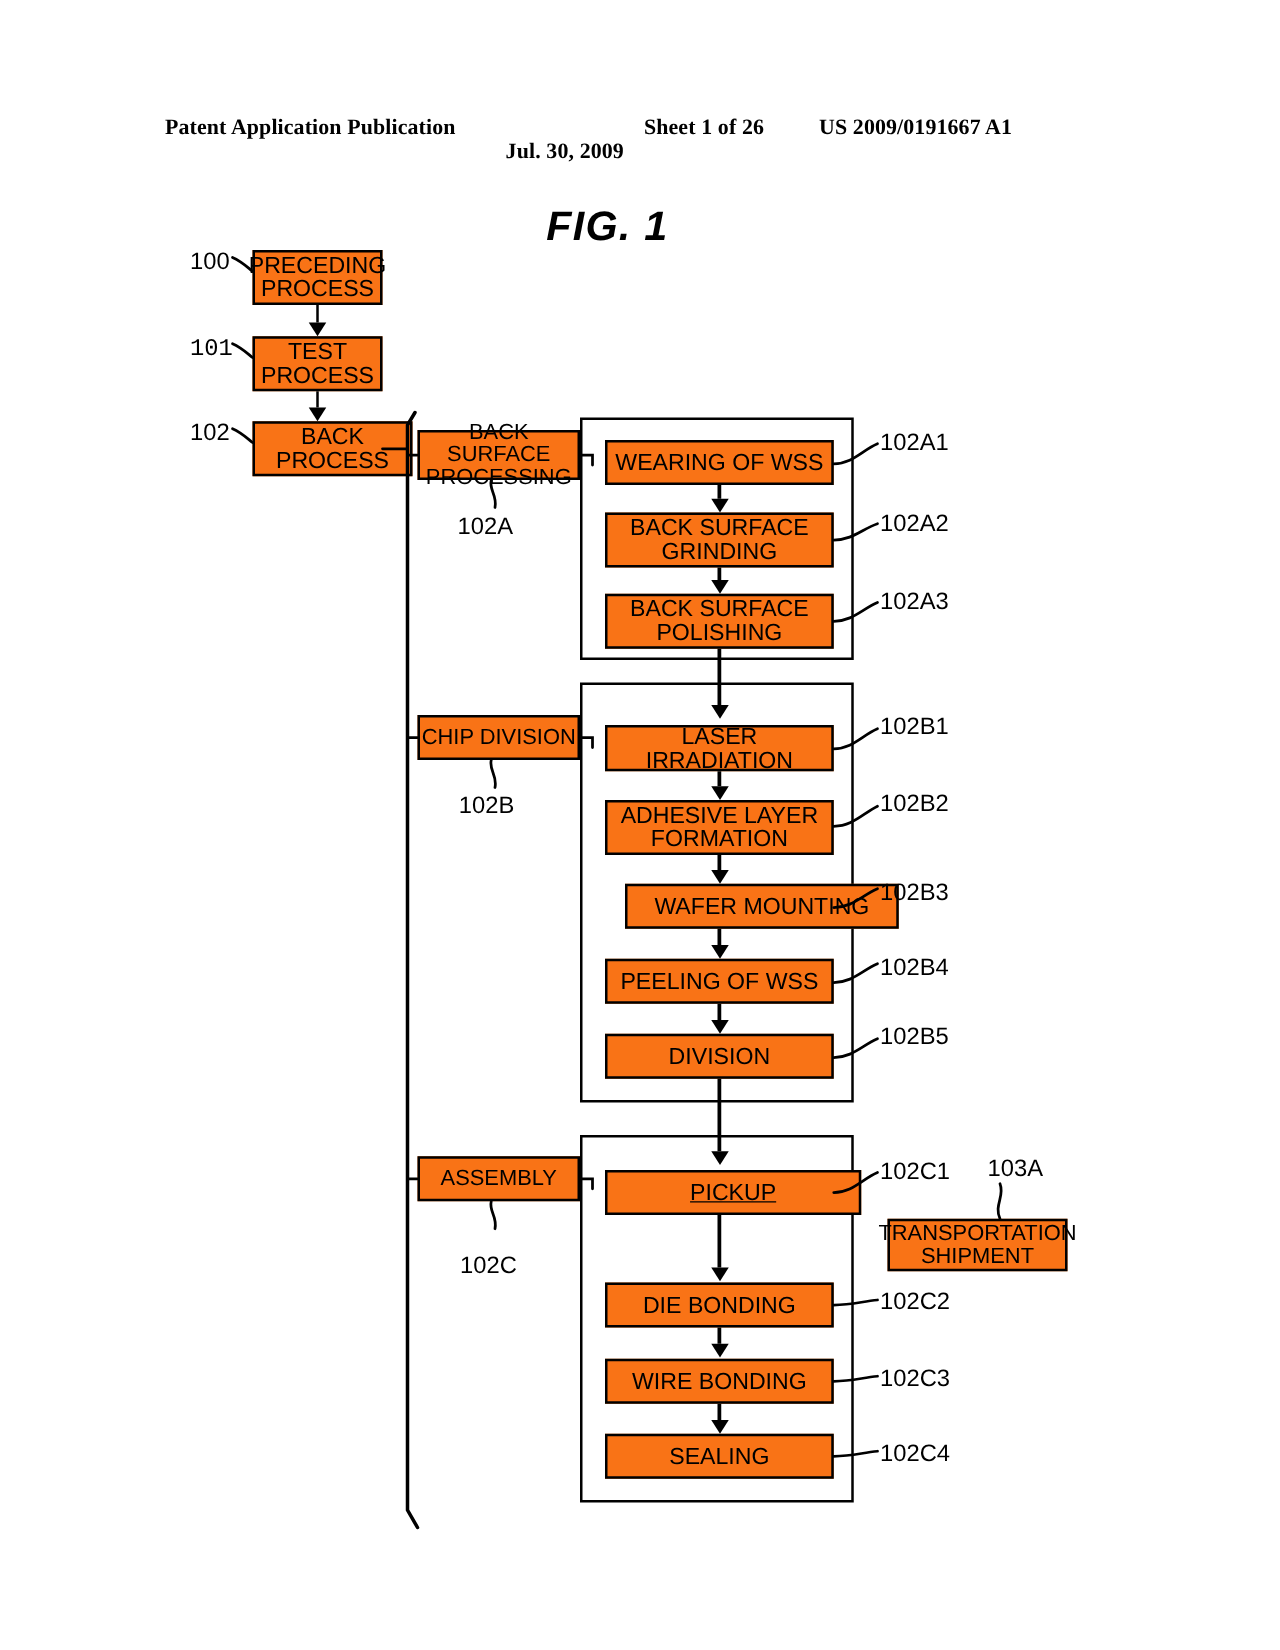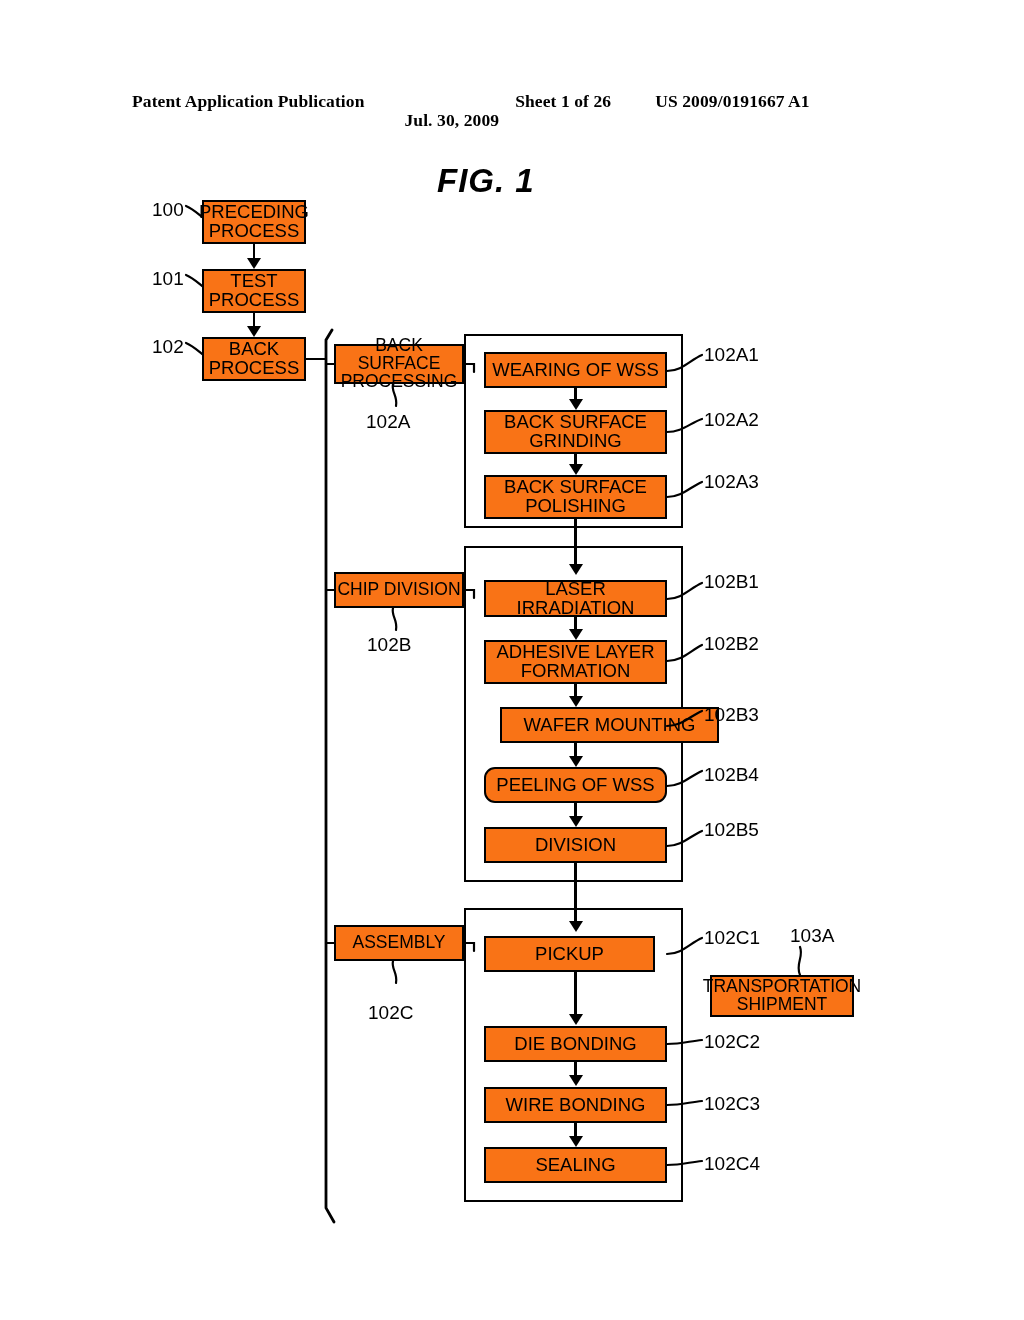--- a/index.html
+++ b/index.html
@@ -73,7 +73,7 @@
     <span>PROCESS</span>
   </div>
 </div>
-<div class="lbl" style="left:152px;top:268px;">101</div>
+<div class="lbl" style="left:152px;top:268px;font-family:Liberation Mono, monospace;">101</div>
 
 <div class="box t18" style="left:202px;top:337px;width:104px;height:44px;">
   <div>

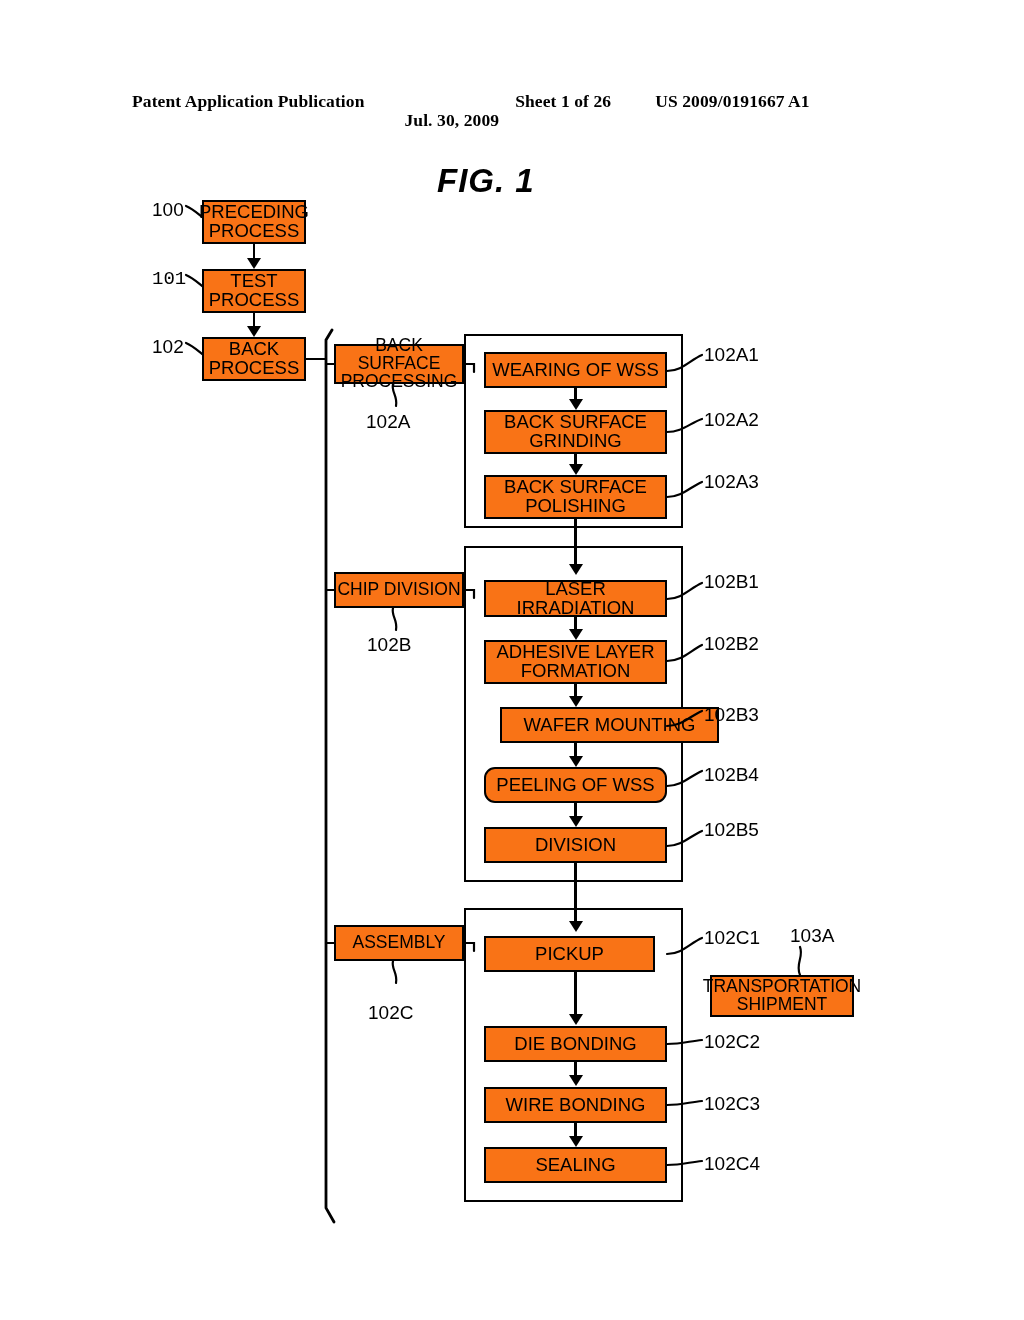--- a/index.html
+++ b/index.html
@@ -75,7 +75,7 @@
 </div>
 <div class="lbl" style="left:152px;top:268px;font-family:Liberation Mono, monospace;">101</div>
 
-<div class="box t18" style="left:202px;top:337px;width:104px;height:44px;">
+<div class="box t18" style="left:202px;top:337px;width:128px;height:44px;">
   <div>
     <span>BACK</span>
     <span>PROCESS</span>

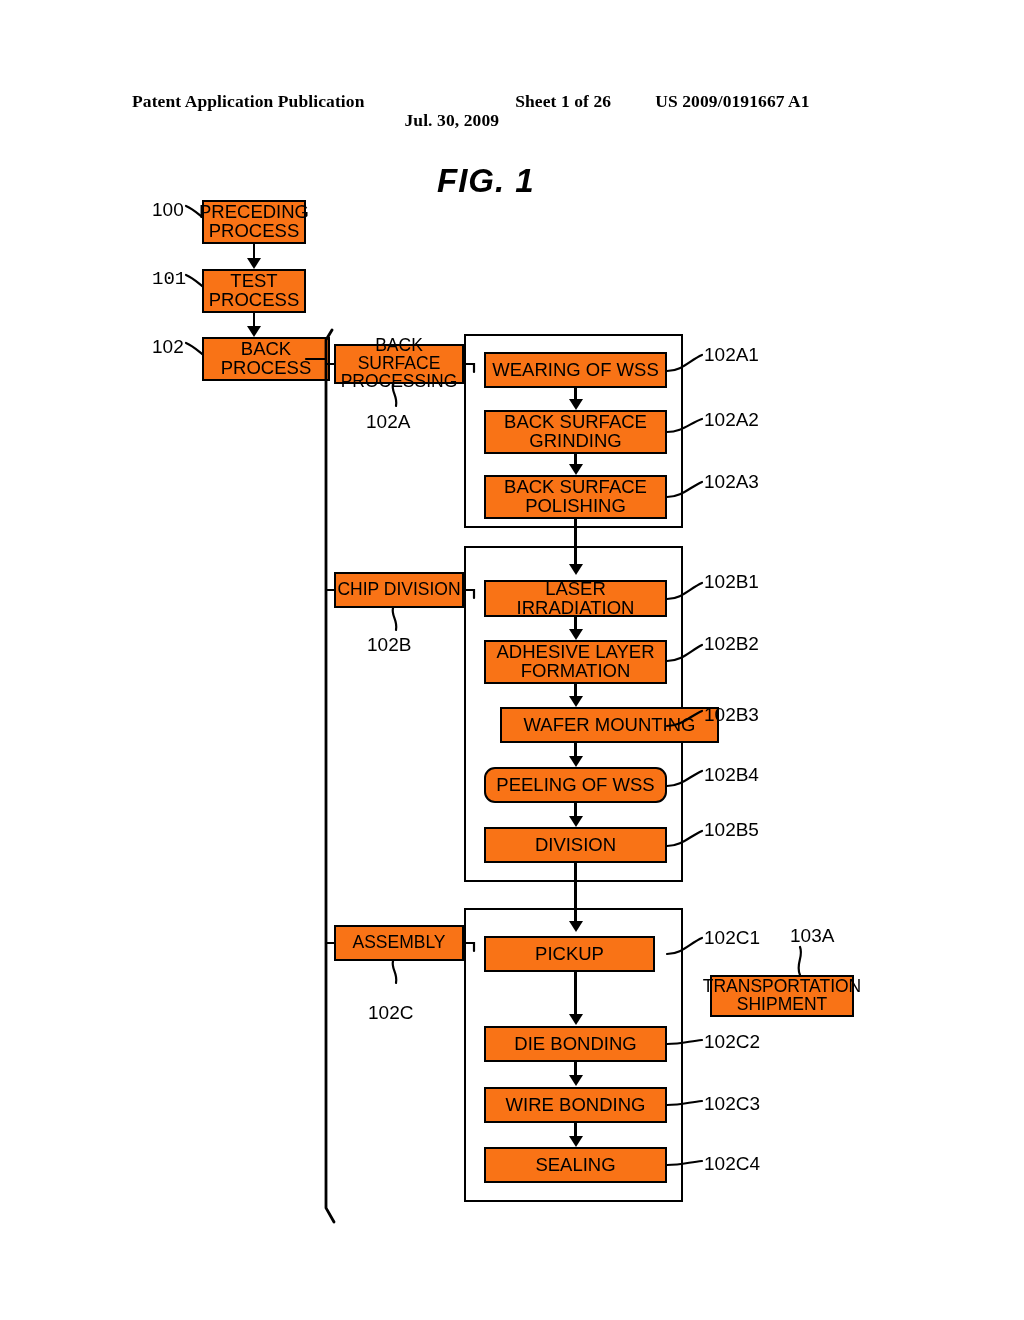--- a/index.html
+++ b/index.html
@@ -164,7 +164,7 @@
 </div>
 <div class="lbl" style="left:704px;top:704px;">102B3</div>
 
-<div class="box t18" style="left:484px;top:767px;width:183px;height:36px;border-radius:11px;">
+<div class="box t18" style="left:484px;top:767px;width:183px;height:36px;">
   <div>
       <span>PEELING OF WSS</span>
     </div>

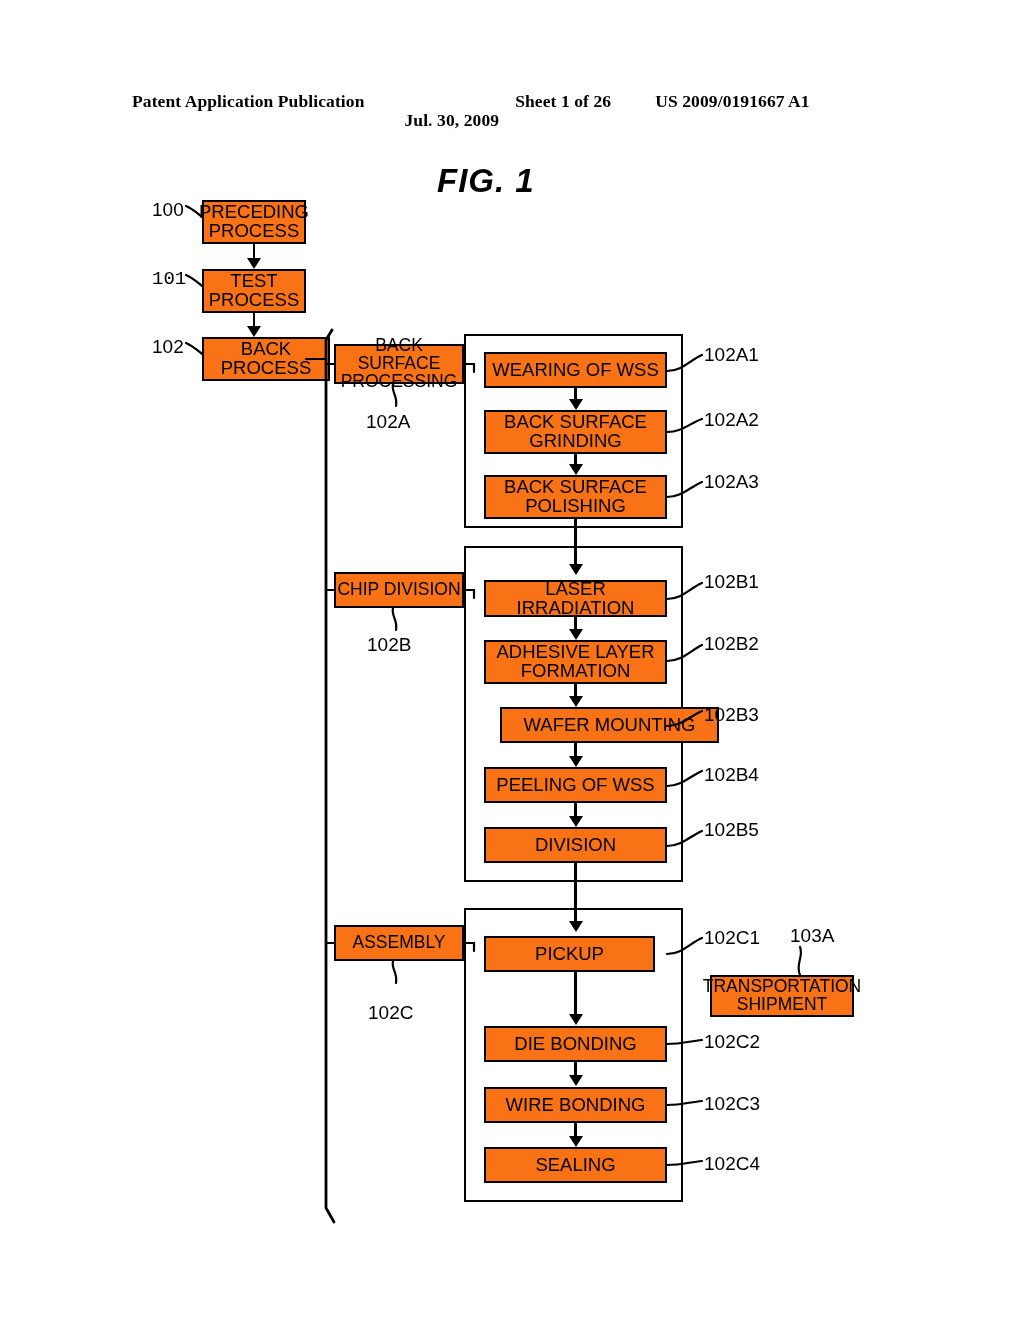--- a/index.html
+++ b/index.html
@@ -189,7 +189,7 @@
 
 <div class="grp" style="left:464px;top:908px;width:219px;height:294px;"></div>
 
-<div class="box t18" style="left:484px;top:936px;width:171px;height:36px;">
+<div class="box t18" style="left:484px;top:936px;width:205px;height:36px;text-decoration:underline;">
   <div>
       <span>PICKUP</span>
     </div>

